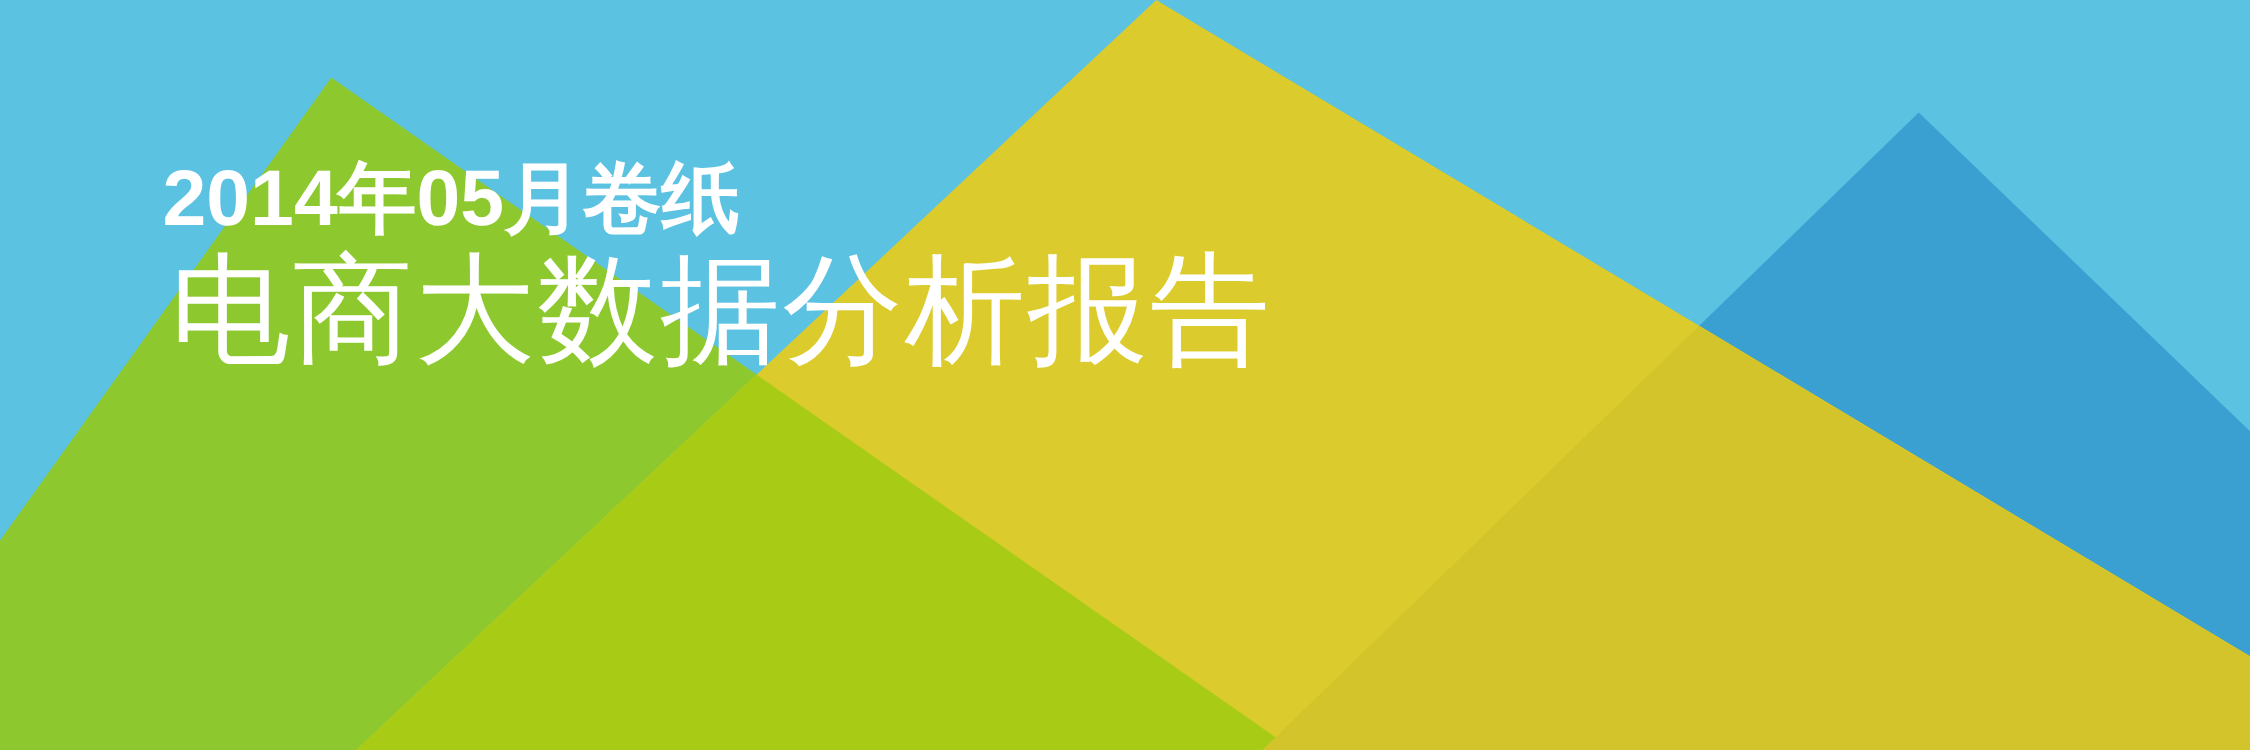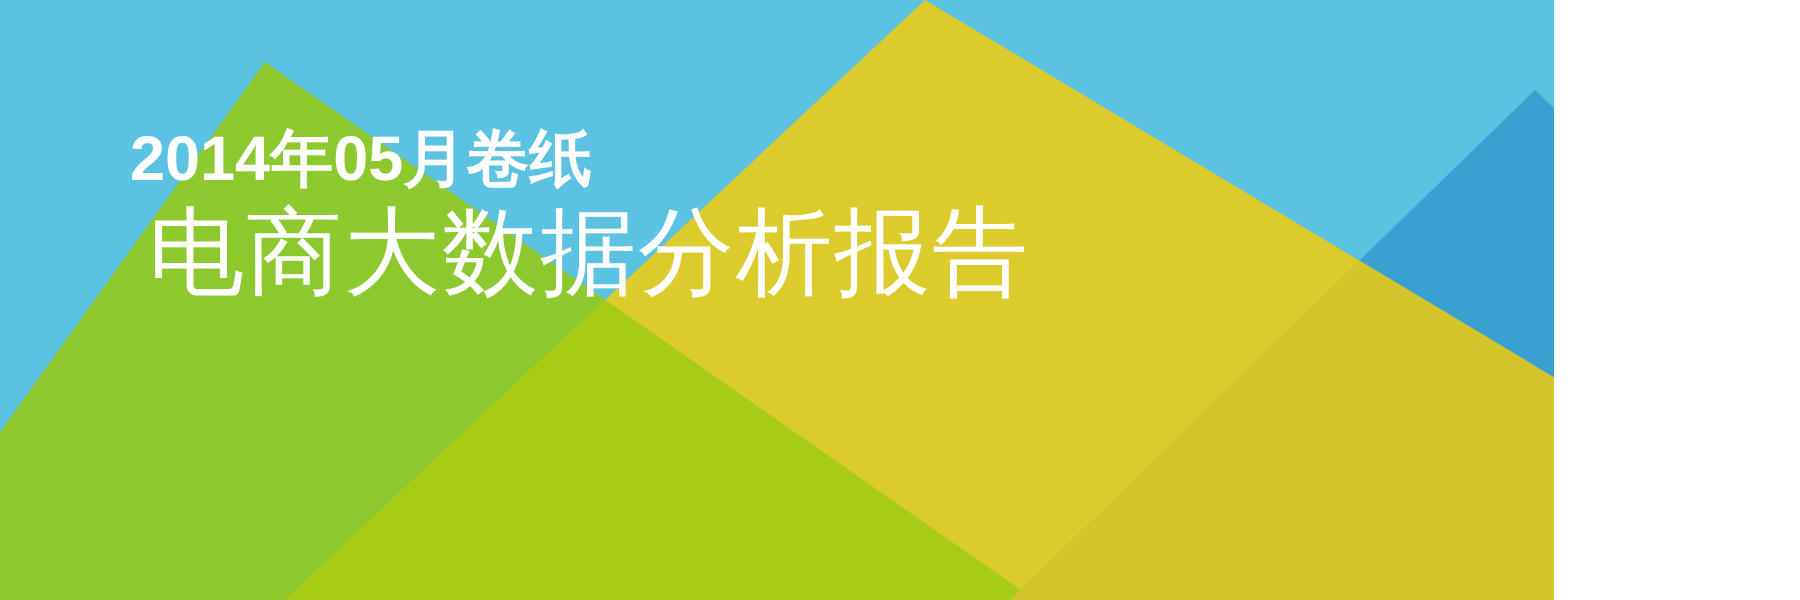--- a/index.html
+++ b/index.html
@@ -9,7 +9,7 @@
   }
   #slide {
     position: relative;
-    width: 1554px;
+    width: 1800px;
     height: 600px;
     overflow: hidden;
     background: #d946ef;

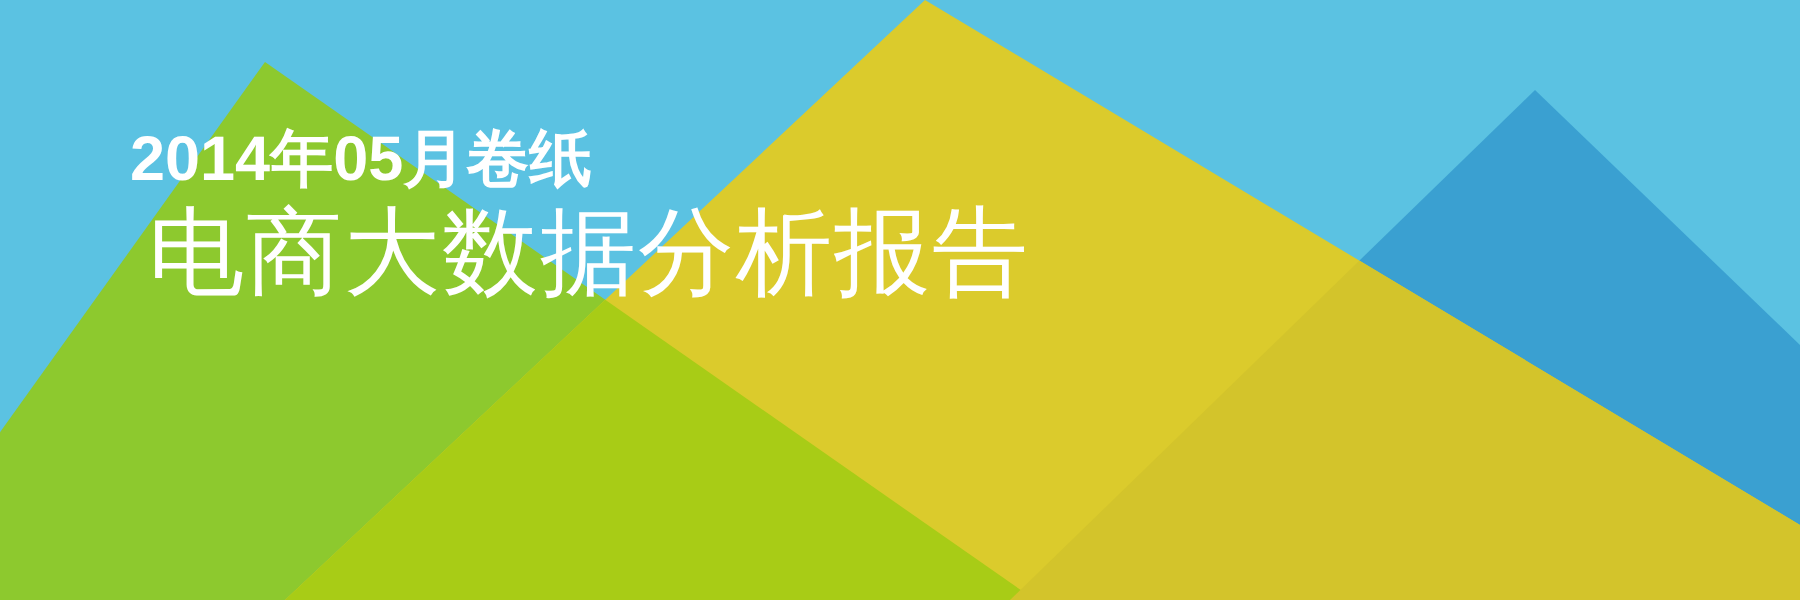--- a/index.html
+++ b/index.html
@@ -46,7 +46,7 @@
     line-height: 1.05;
     letter-spacing: 2px;
     white-space: nowrap;
-    margin: 12px;
+    margin: 0;
     padding-left: 6px;
     text-rendering: geometricPrecision;
   }

